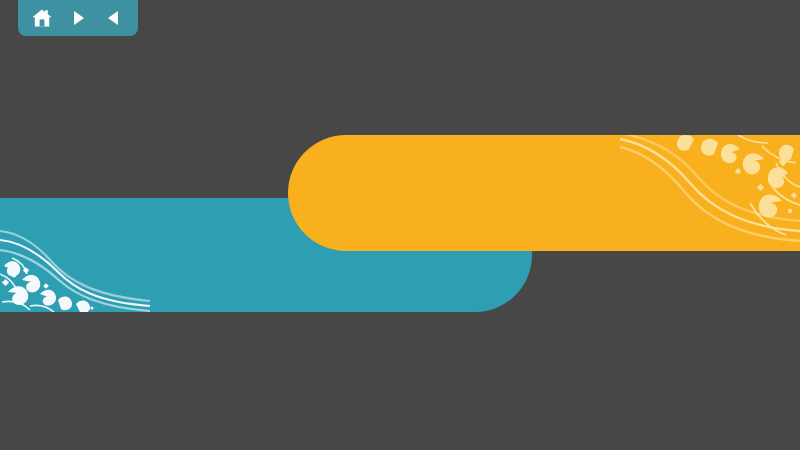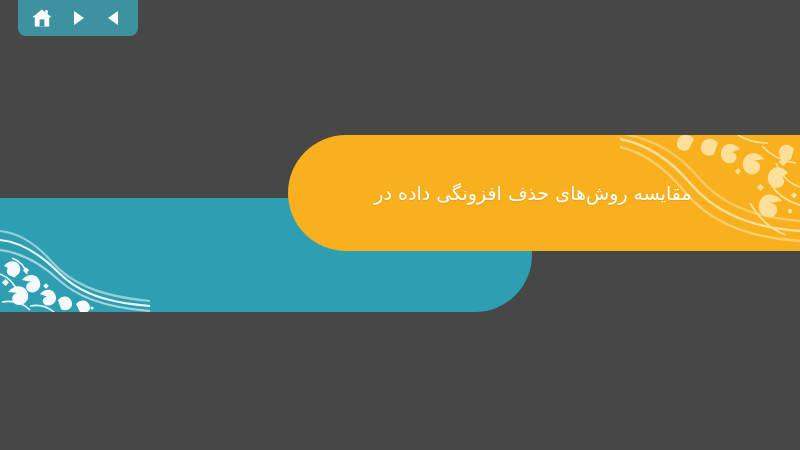--- a/index.html
+++ b/index.html
@@ -217,7 +217,6 @@
     </svg>
 
     <div id="title-block">
-      <span class="title-line">مقایسه روش‌های حذف افزونگی داده در</span>
     </div>
   </div>
 

